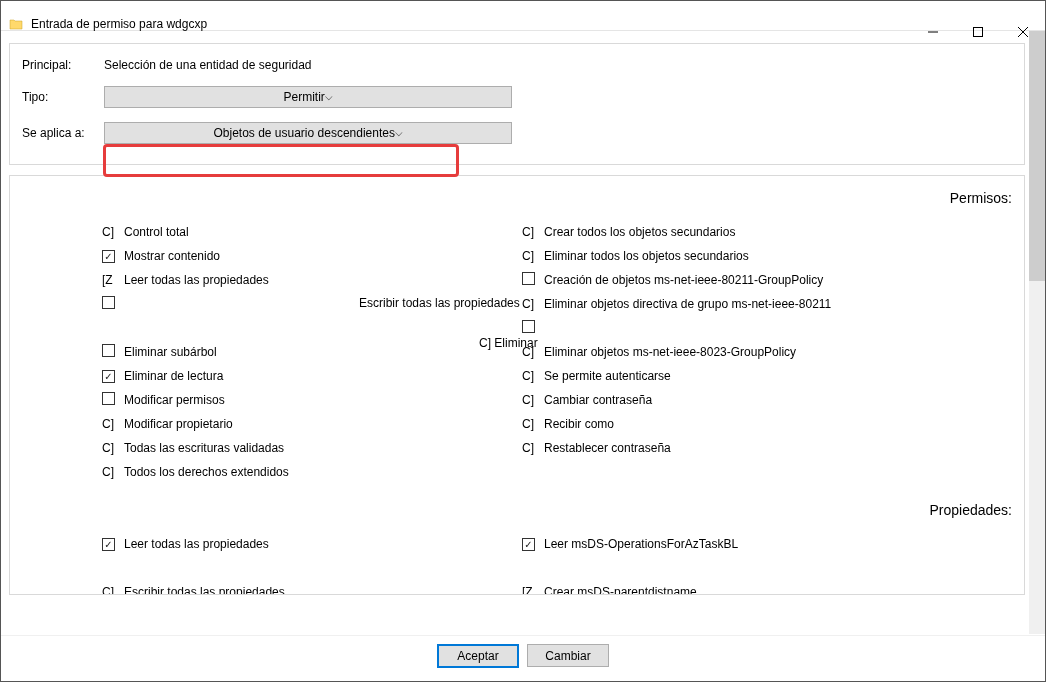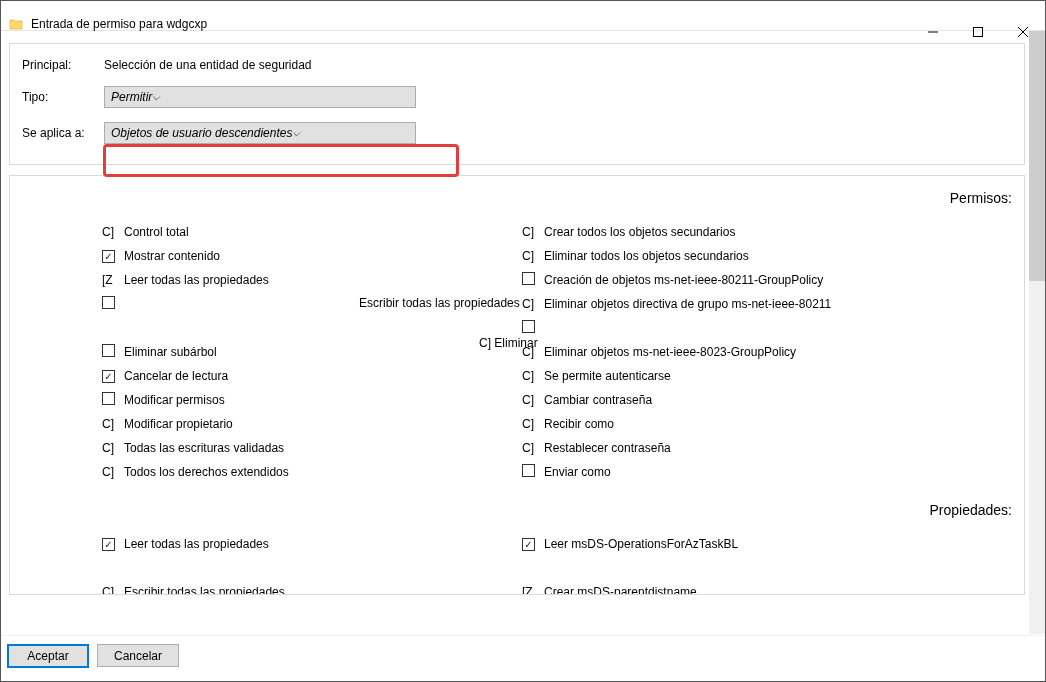--- a/index.html
+++ b/index.html
@@ -48,16 +48,15 @@
     .row .label { width: 82px; font-size: 12px; }
     .row .value-text { font-size: 12px; }
     .dropdown {
-      width: 312px;
+      width: 408px;
       height: 22px;
       border: 1px solid #adadad;
       background: #e1e1e1;
       display: flex;
       align-items: center;
       padding: 0 6px;
-      justify-content: flex-start;
-      font-size: 12px;
-      font-style: italic;
+      justify-content: center;
+      font-size: 12px;
     }
     .dropdown .chev { font-size: 10px; color: #333; }
     .highlight-box {

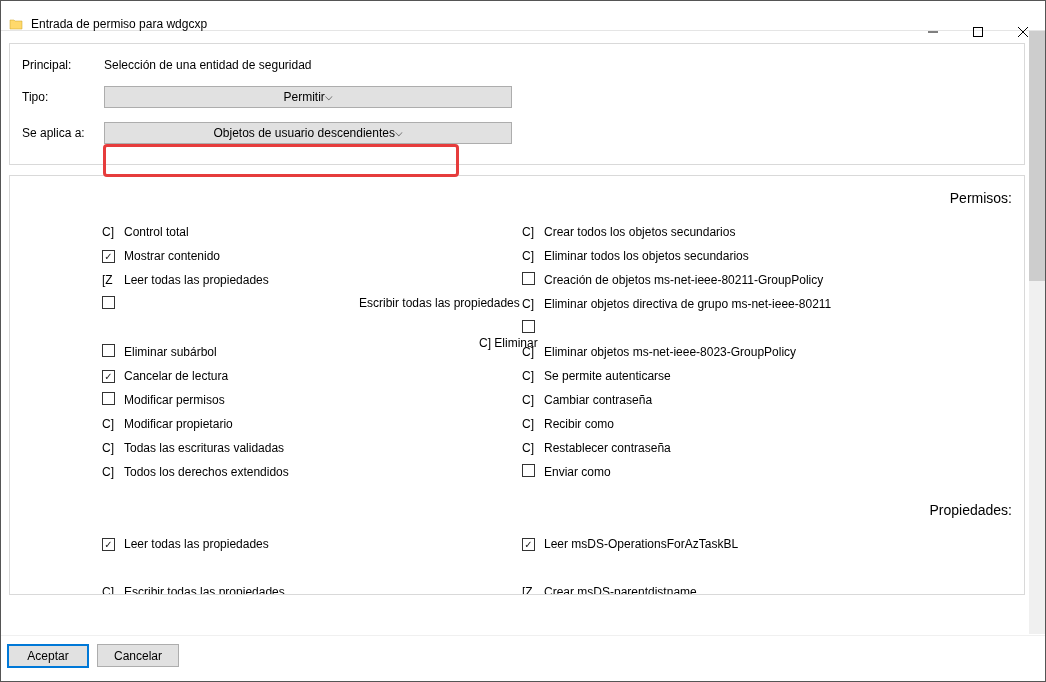--- a/index.html
+++ b/index.html
@@ -234,7 +234,7 @@
           </div>
           <div class="perm-row">
             <span class="cb-prefix"><span class="cb">✓</span></span>
-            <span>Cancelar de lectura</span>
+            <span>Eliminar de lectura</span>
           </div>
           <div class="perm-row">
             <span class="cb-prefix"><span class="cb"></span></span>

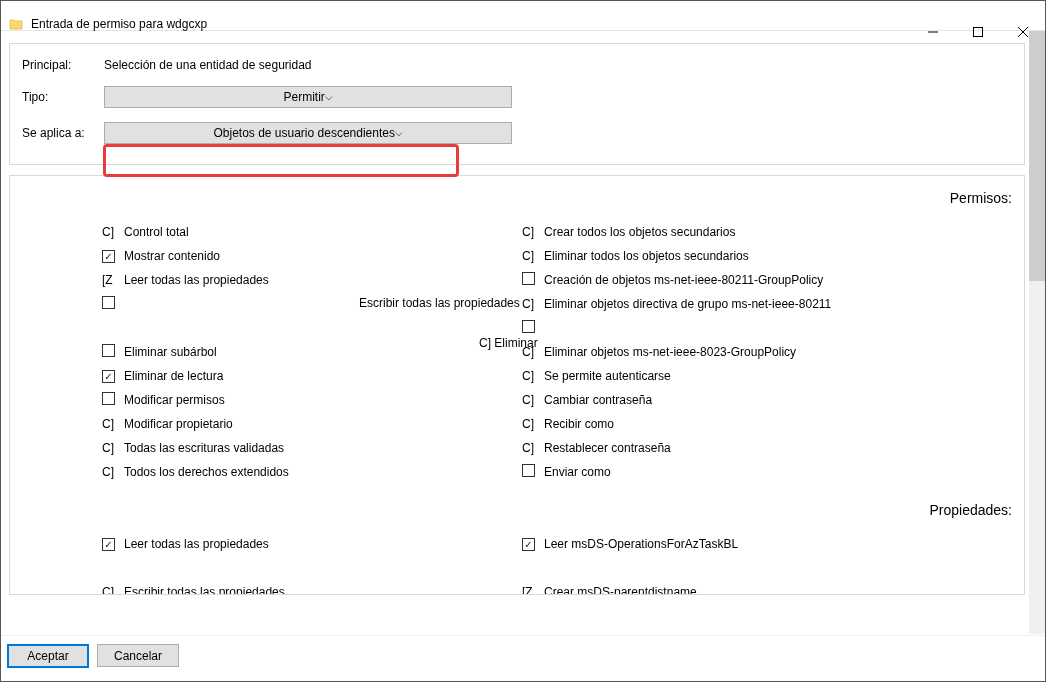--- a/index.html
+++ b/index.html
@@ -293,10 +293,6 @@
             <span class="cb-prefix">C]</span>
             <span>Restablecer contraseña</span>
           </div>
-          <div class="perm-row">
-            <span class="cb-prefix"><span class="cb"></span></span>
-            <span>Enviar como</span>
-          </div>
         </div>
       <span class="floating-label" style="left:257px; top:76px;">Escribir todas las propiedades</span>
       <span class="floating-label" style="left:377px; top:116px;">C] Eliminar</span>

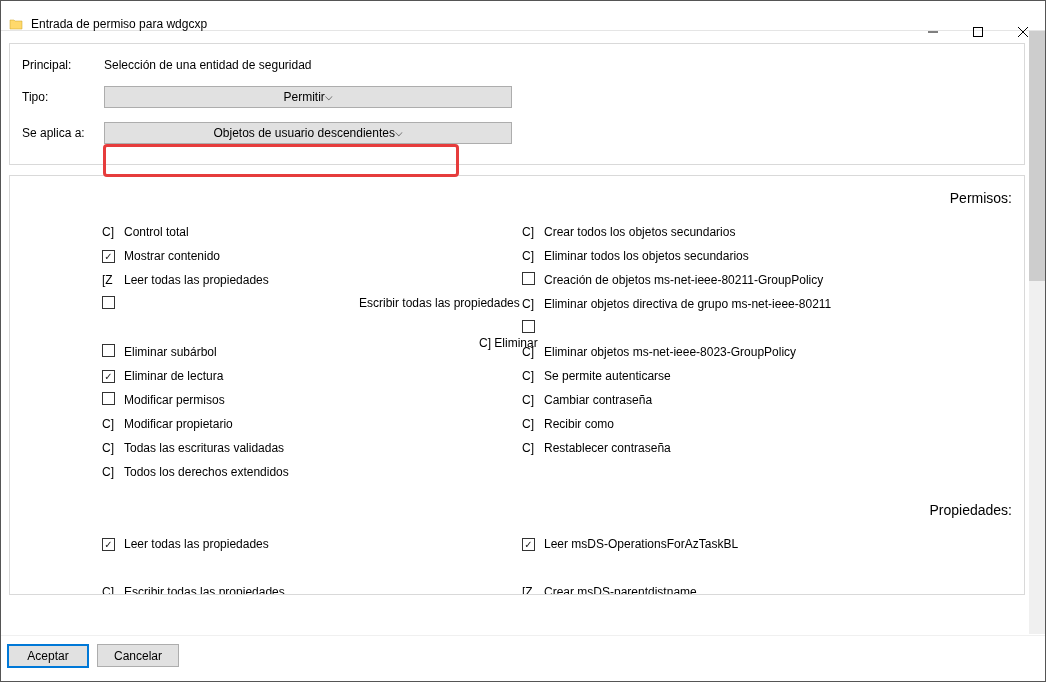--- a/index.html
+++ b/index.html
@@ -108,9 +108,9 @@
     .bottom-bar {
       height: 40px;
       display: flex;
-      justify-content: flex-start;
-      align-items: center;
-      padding: 0 6px;
+      justify-content: center;
+      align-items: center;
+      padding: 0 12px;
       gap: 8px;
       border-top: 1px solid #f0f0f0;
     }

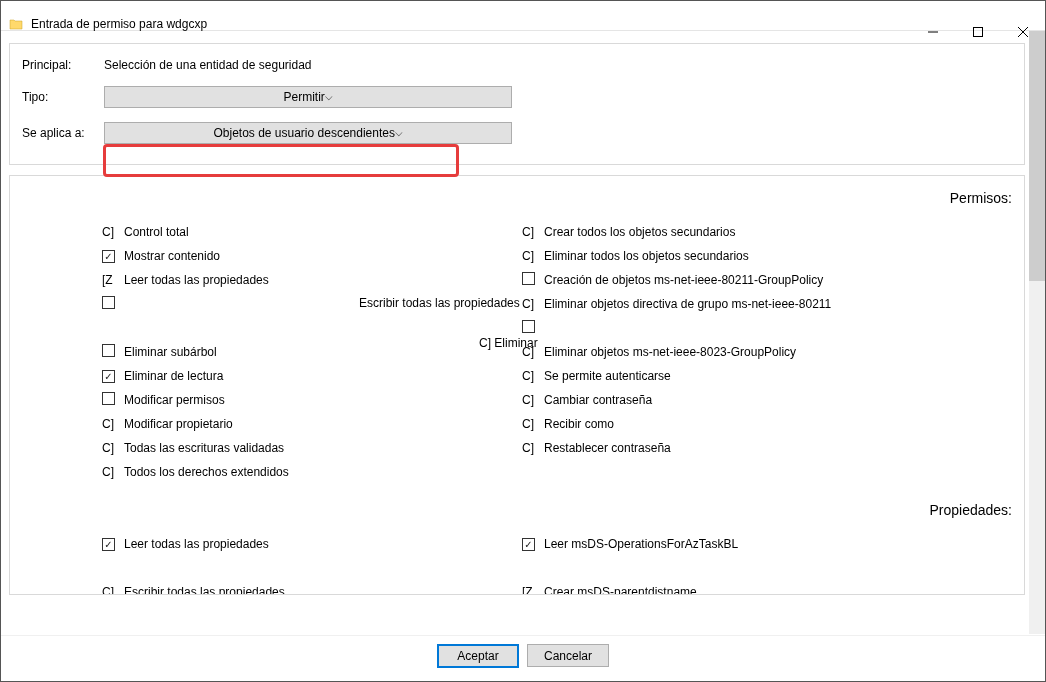--- a/index.html
+++ b/index.html
@@ -337,7 +337,7 @@
 
 <div class="bottom-bar">
   <div class="btn primary">Aceptar</div>
-  <div class="btn">Cancelar</div>
+  <div class="btn">Cambiar</div>
 </div>
 
 </body></html>

